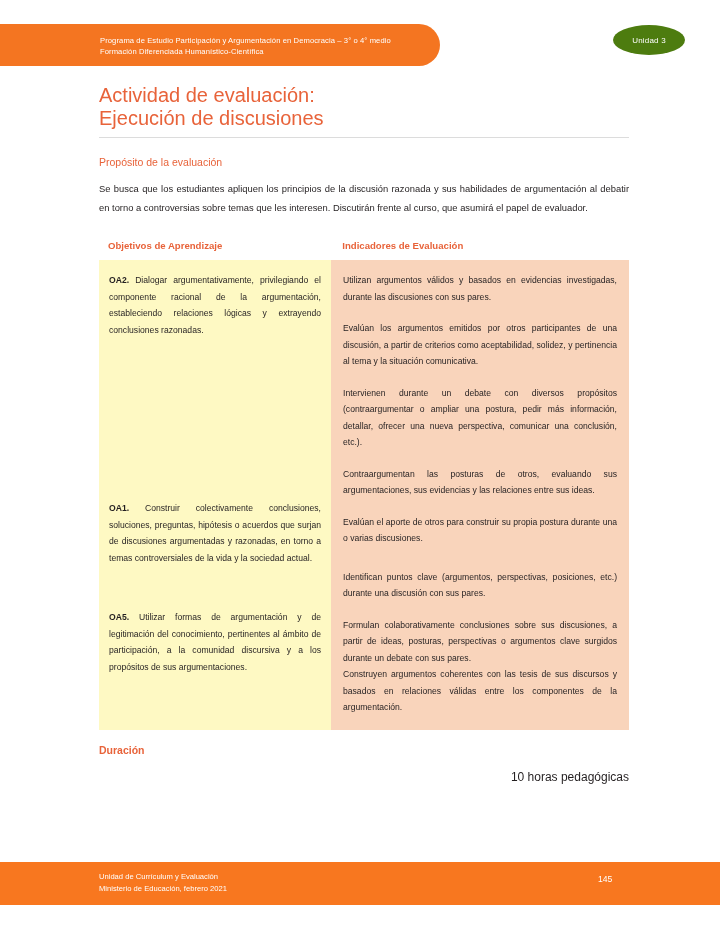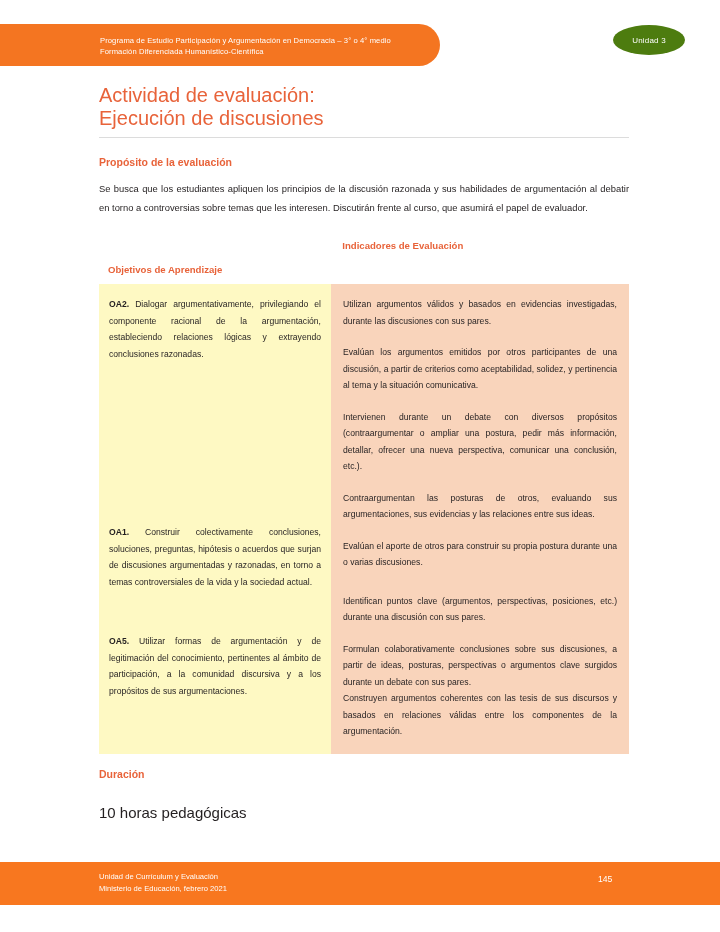--- a/index.html
+++ b/index.html
@@ -80,7 +80,7 @@
   .section-heading {
     color: #e8633a;
     font-size: 10.5px;
-    font-weight: bold;
+    font-weight: normal;
     margin-top: 18px;
   }
 

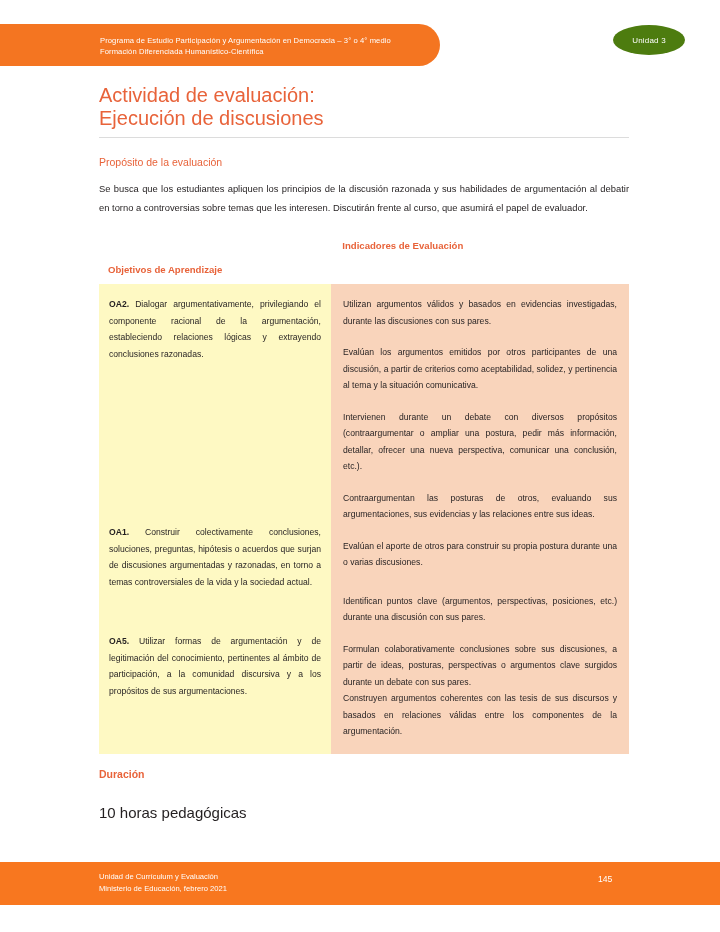--- a/index.html
+++ b/index.html
@@ -105,7 +105,7 @@
     font-weight: bold;
     padding-bottom: 9px;
   }
-  .th.left  { width: 232px; padding-left: 9px; margin-top: 24px; }
+  .th.left  { width: 232px; padding-left: 9px; }
   .th.right { width: 298px; padding-left: 11px; }
 
   .table-body { display: flex; }

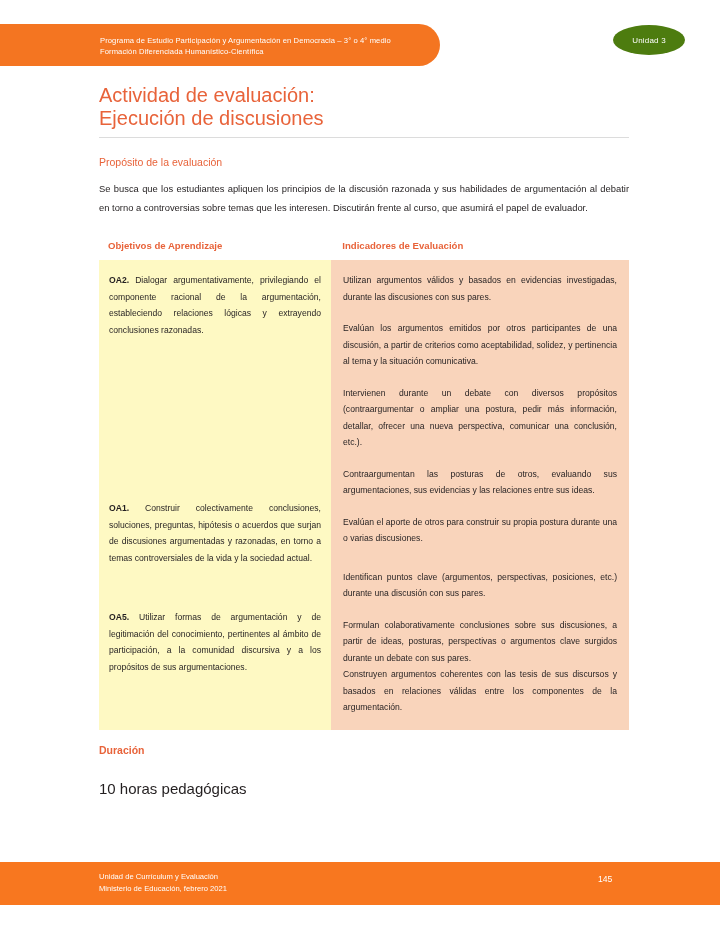--- a/index.html
+++ b/index.html
@@ -142,9 +142,10 @@
     margin-top: 14px;
   }
   .duracion-text {
-    font-size: 15px;
+    font-size: 12px;
     line-height: 18px;
-    margin-top: 24px;
+    margin-top: 12px;
+    text-align: right;
   }
 
   

